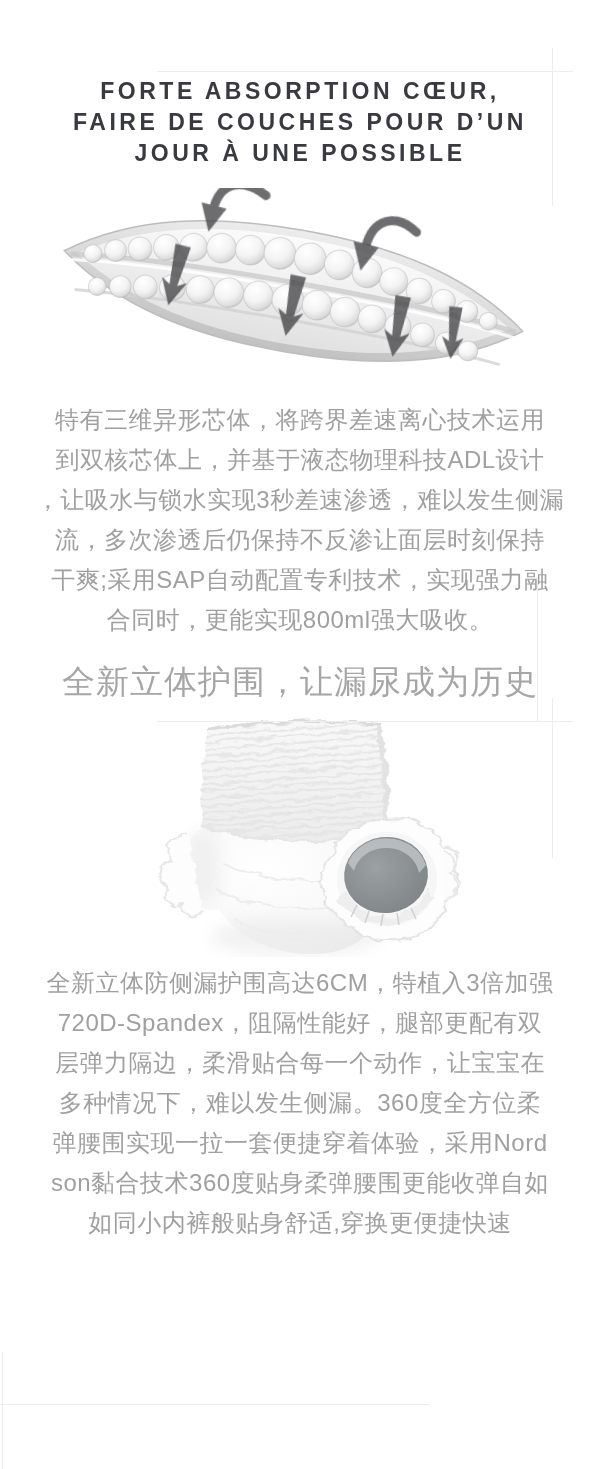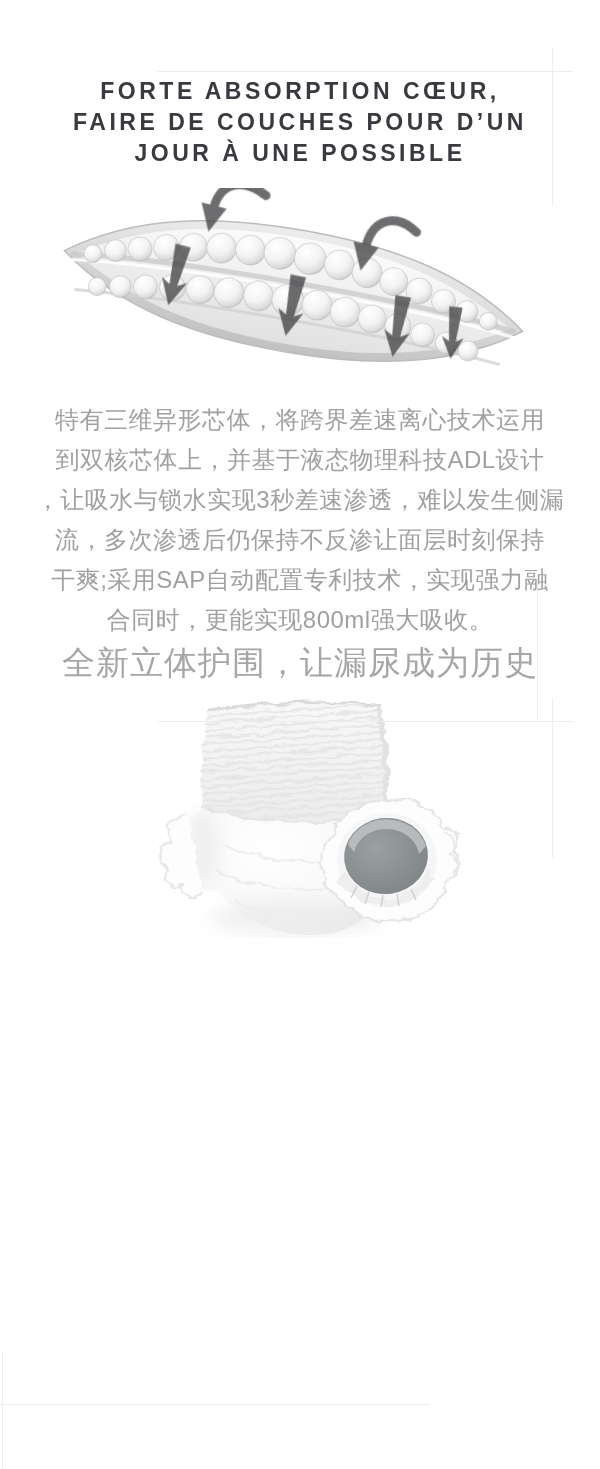--- a/index.html
+++ b/index.html
@@ -20,7 +20,7 @@
     font-size:33px; line-height:46px; letter-spacing:1px; font-weight:300;
     color:var(--subtitle-color,#a6a6a6);
   }
-  .s2-subtitle { margin-top:0; }
+  .s2-subtitle { margin-top:19px; }
   .bodytext {
     margin:6px auto 0; text-align:center; white-space:pre-line;
     font-size:24px; line-height:40px; letter-spacing:0.5px; font-weight:300;

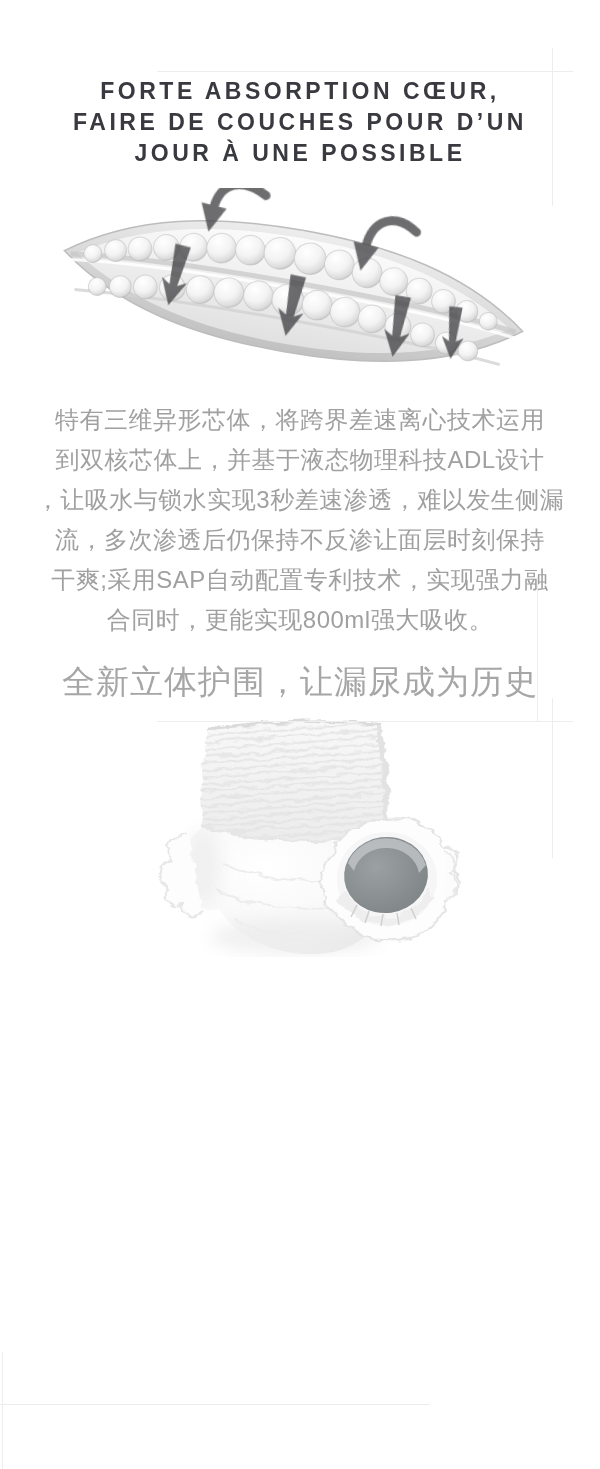--- a/index.html
+++ b/index.html
@@ -214,6 +214,13 @@
       </svg>
     </div>
 
+    <p class="bodytext">全新立体防侧漏护围高达6CM，特植入3倍加强
+720D-Spandex，阻隔性能好，腿部更配有双
+层弹力隔边，柔滑贴合每一个动作，让宝宝在
+多种情况下，难以发生侧漏。360度全方位柔
+弹腰围实现一拉一套便捷穿着体验，采用Nord
+son黏合技术360度贴身柔弹腰围更能收弹自如
+如同小内裤般贴身舒适,穿换更便捷快速</p>
   </section>
 
 </div>

